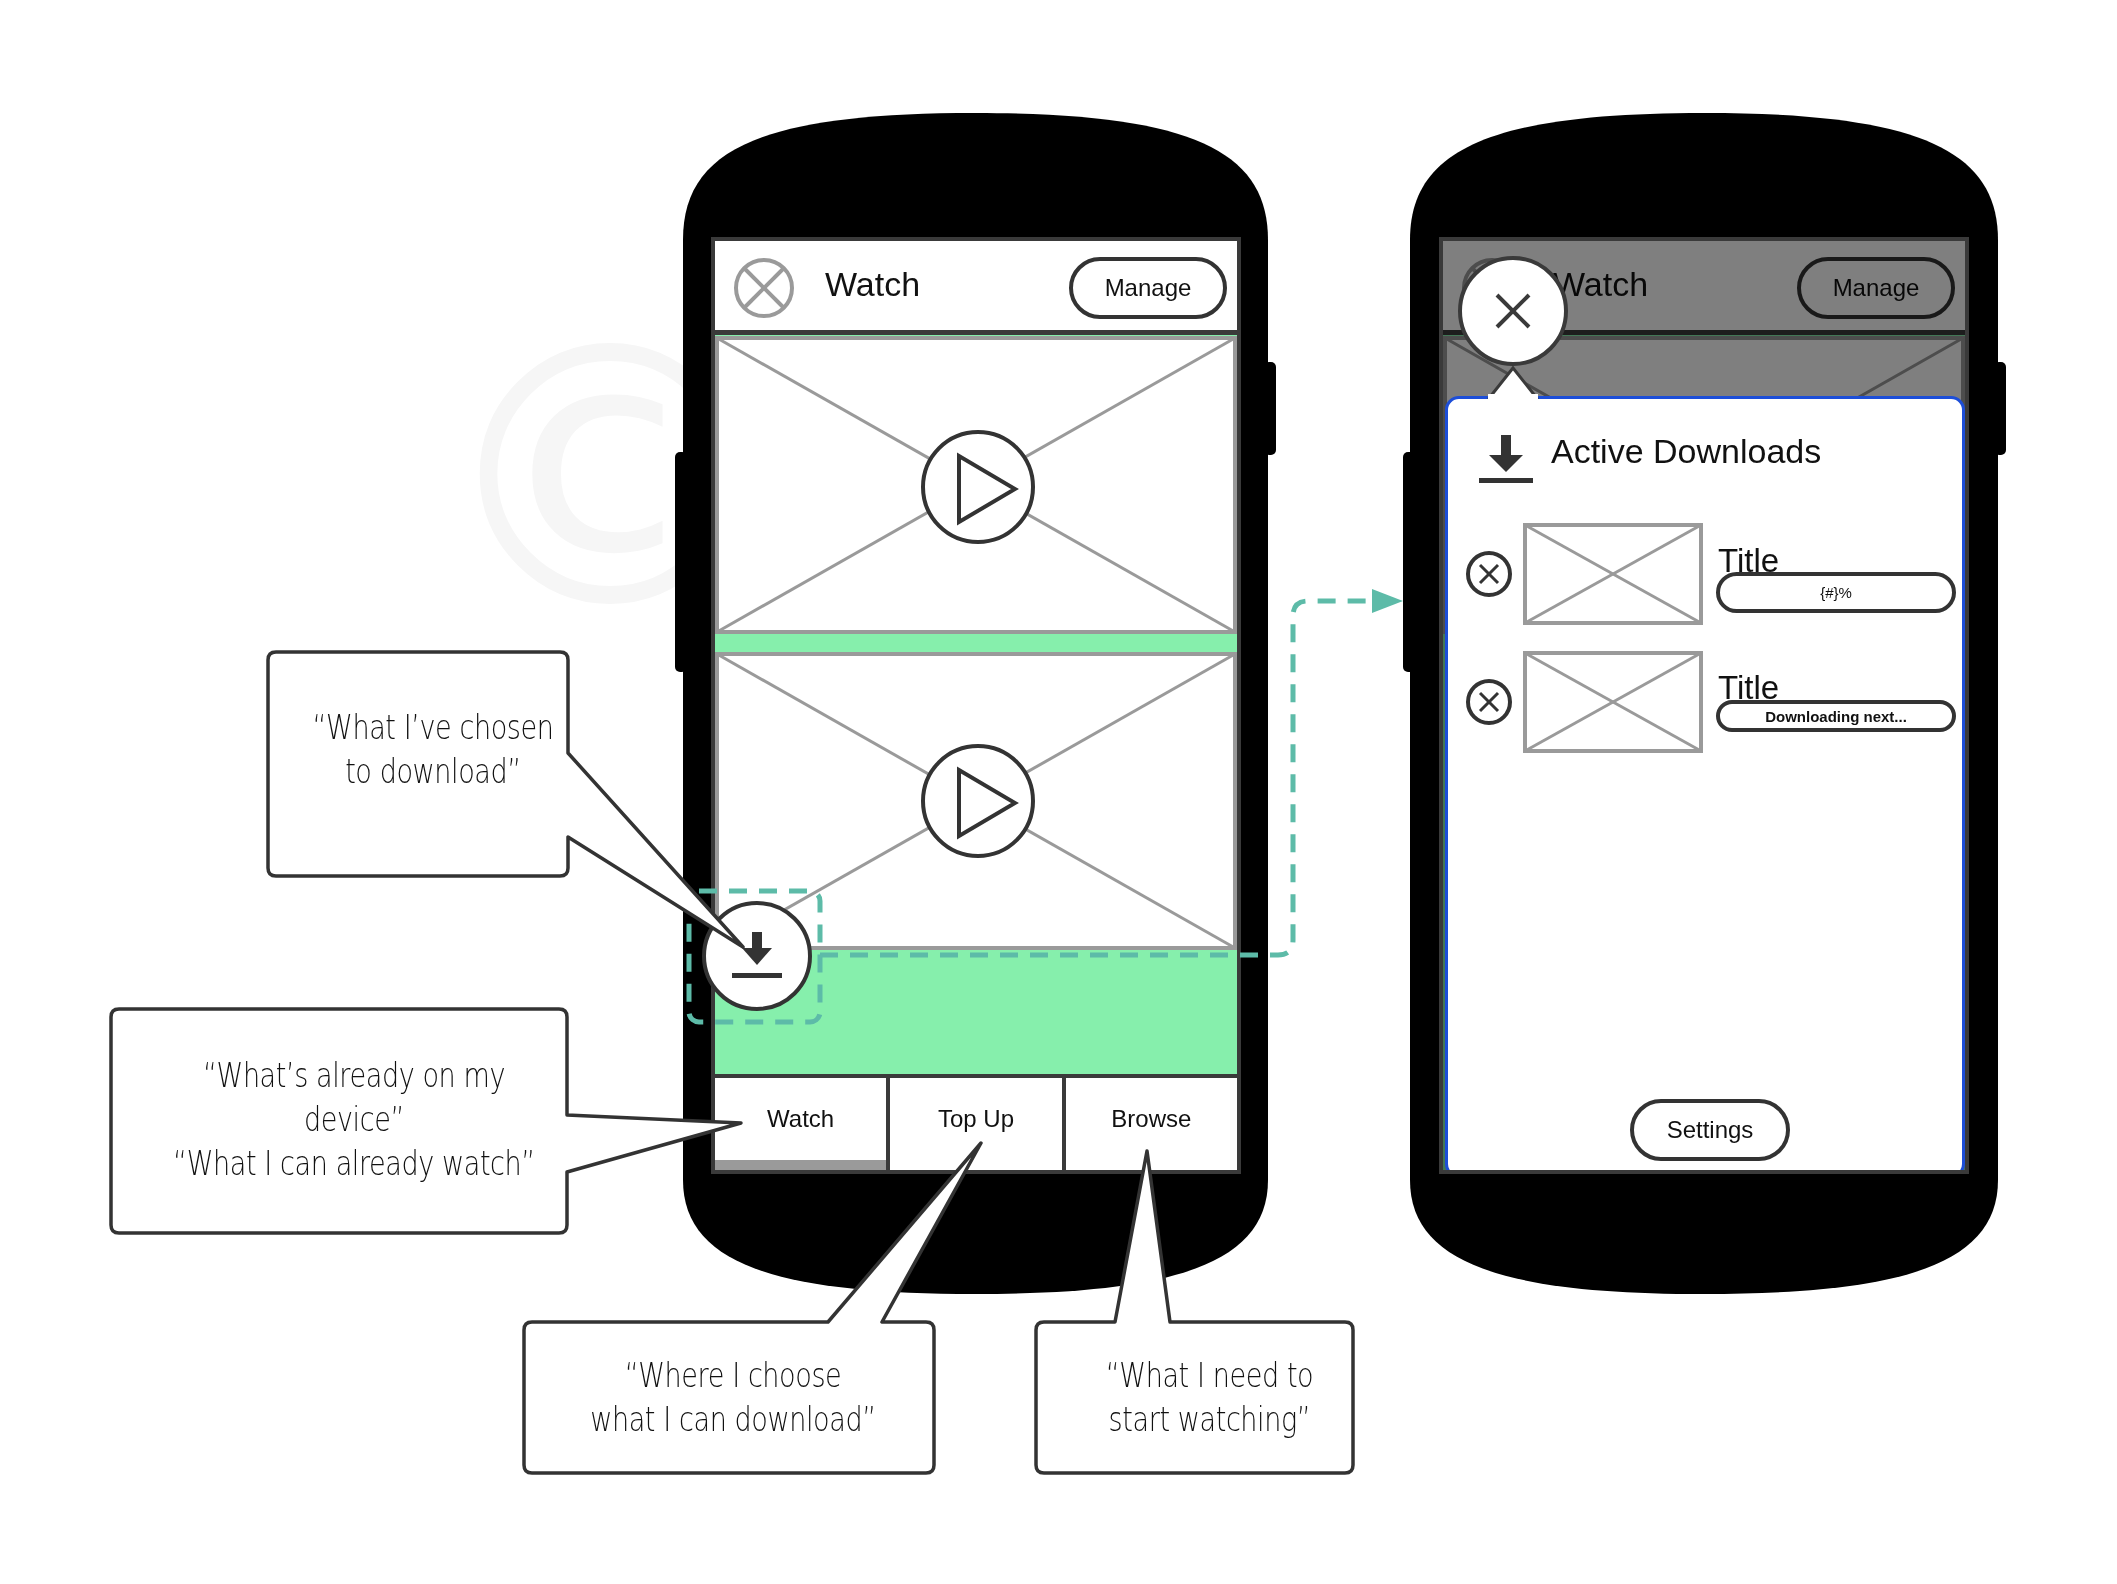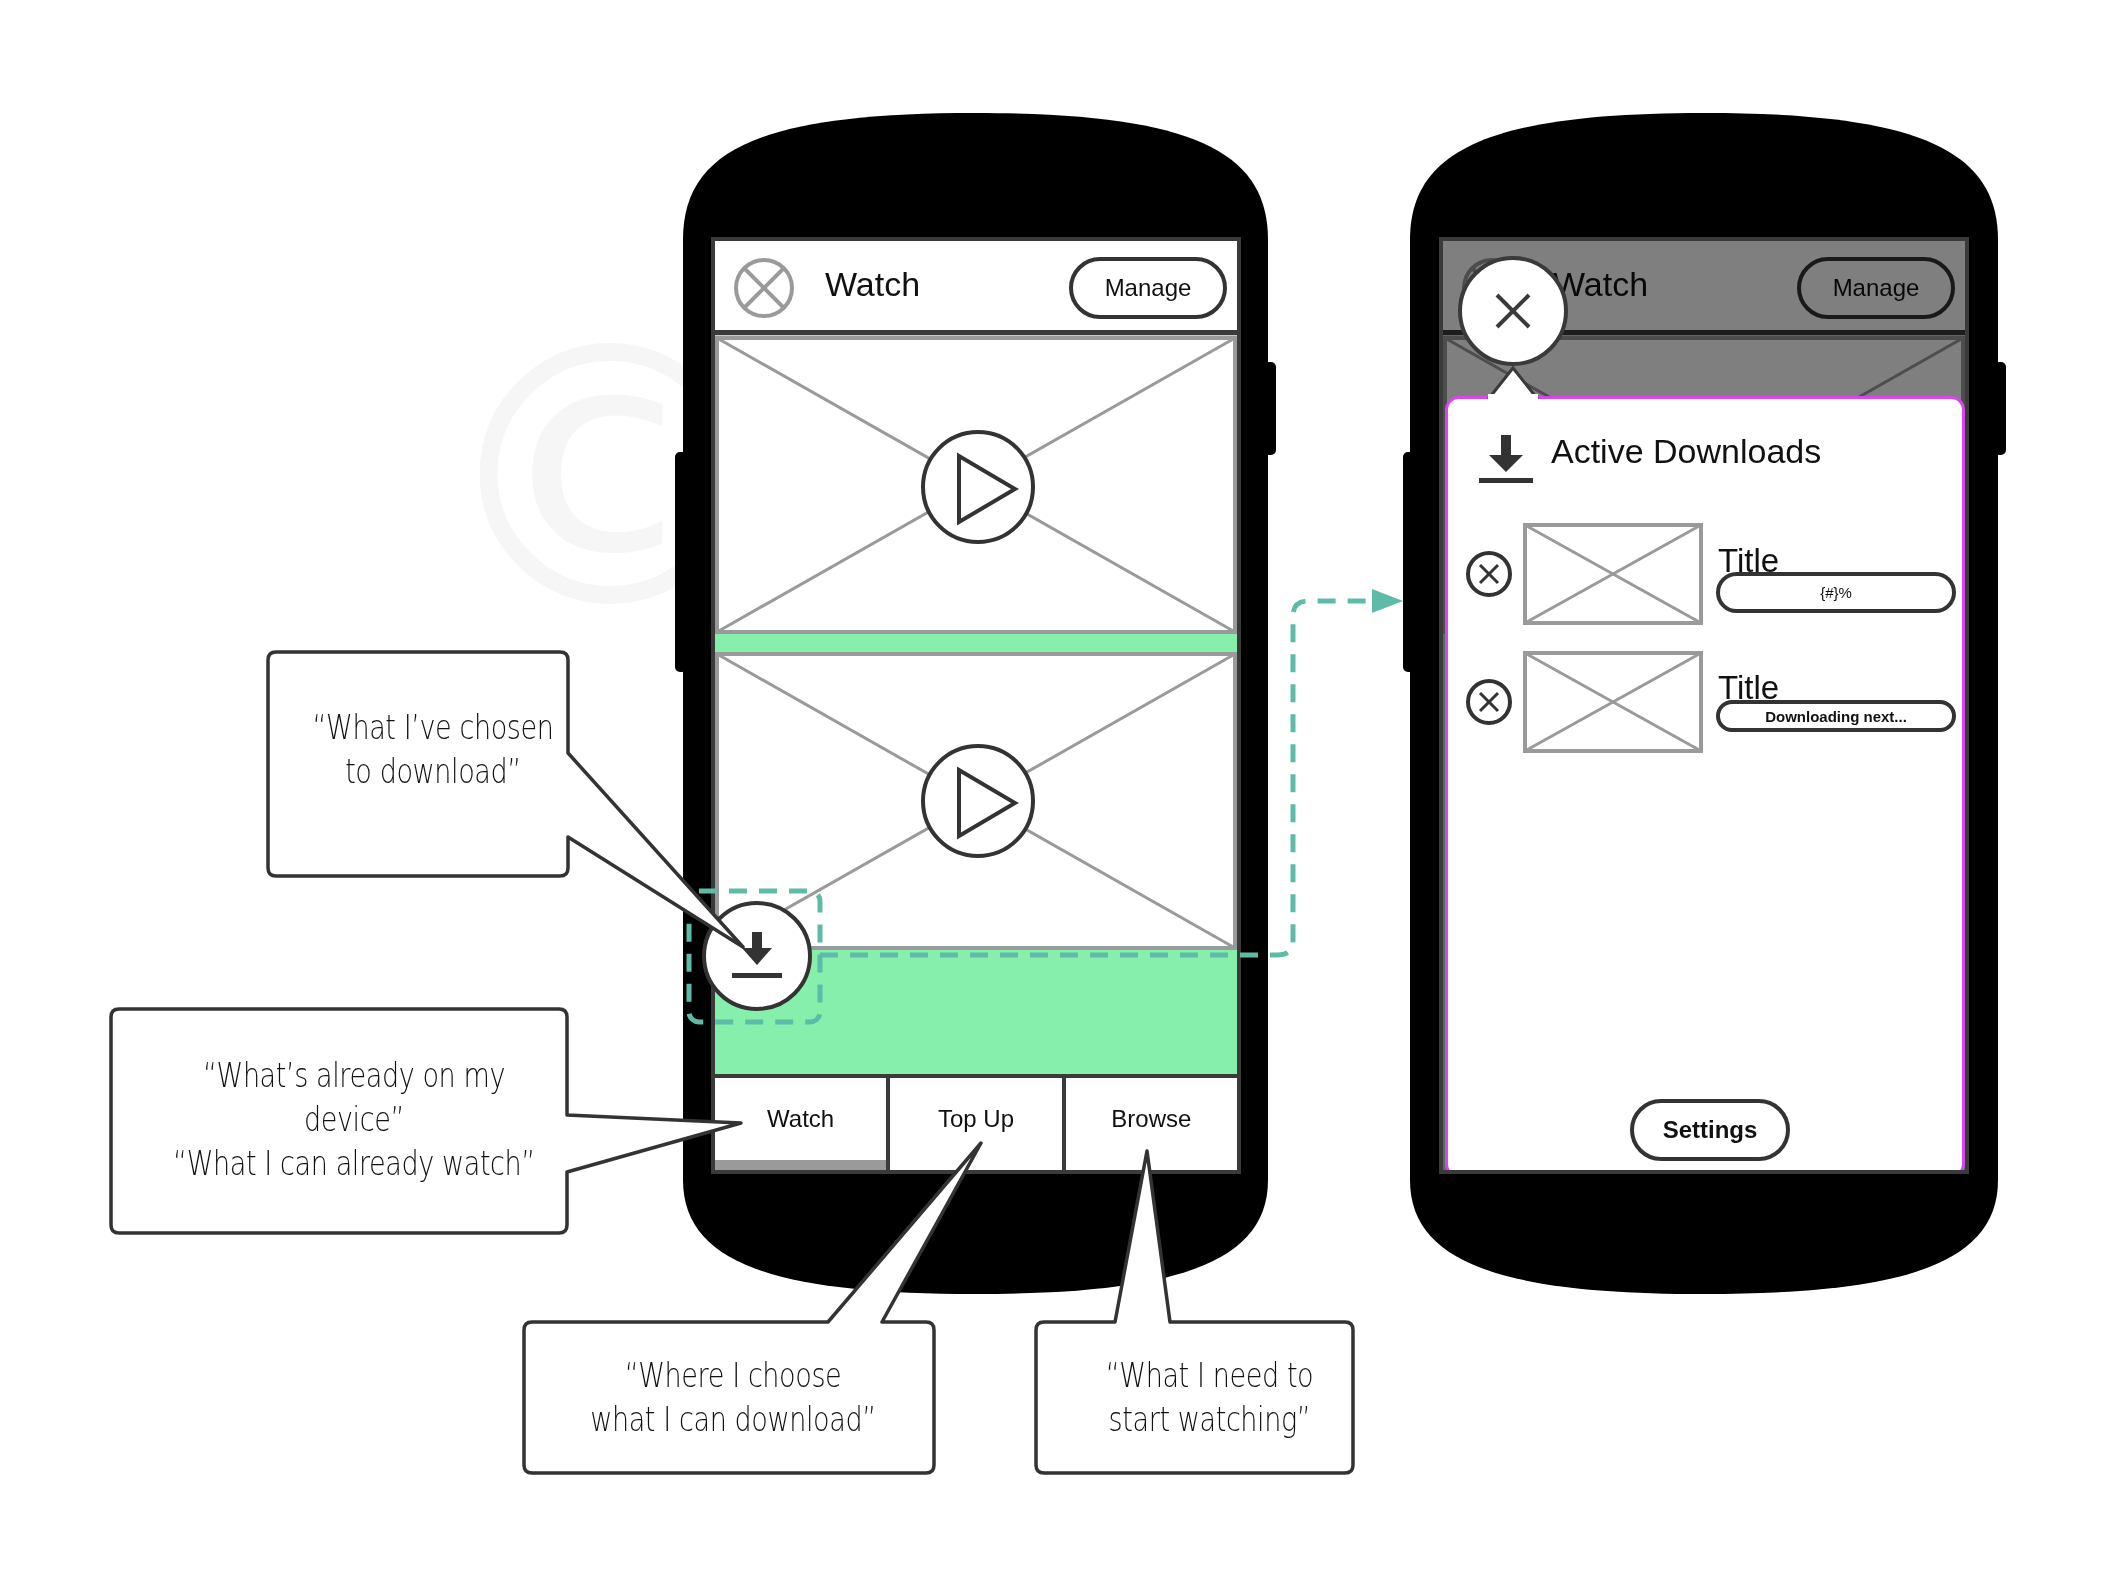--- a/index.html
+++ b/index.html
@@ -18,7 +18,7 @@
   .tab:last-child { border-right:none; }
   .tab.active::after { content:""; position:absolute; left:0; right:0; bottom:0; height:10px; background:#9a9a9a; }
   .overlay { position:absolute; inset:0; background:rgba(0,0,0,0.5); }
-  .panel { position:absolute; background:#fff; border:3px solid #d946ef; border-radius:14px; box-sizing:border-box; }
+  .panel { position:absolute; background:#fff; border:3px solid #1d4ed8; border-radius:14px; box-sizing:border-box; }
   .panel-title { position:absolute; left:103px; top:33px; font-size:34px; color:#111; white-space:nowrap; }
   .item-title { position:absolute; font-size:33px; color:#111;margin-top:12px; }
   .progress { position:absolute; border:4px solid #333; border-radius:22px; box-sizing:border-box; display:flex; align-items:center; justify-content:center; font-size:15px; color:#111; background:#fff; }

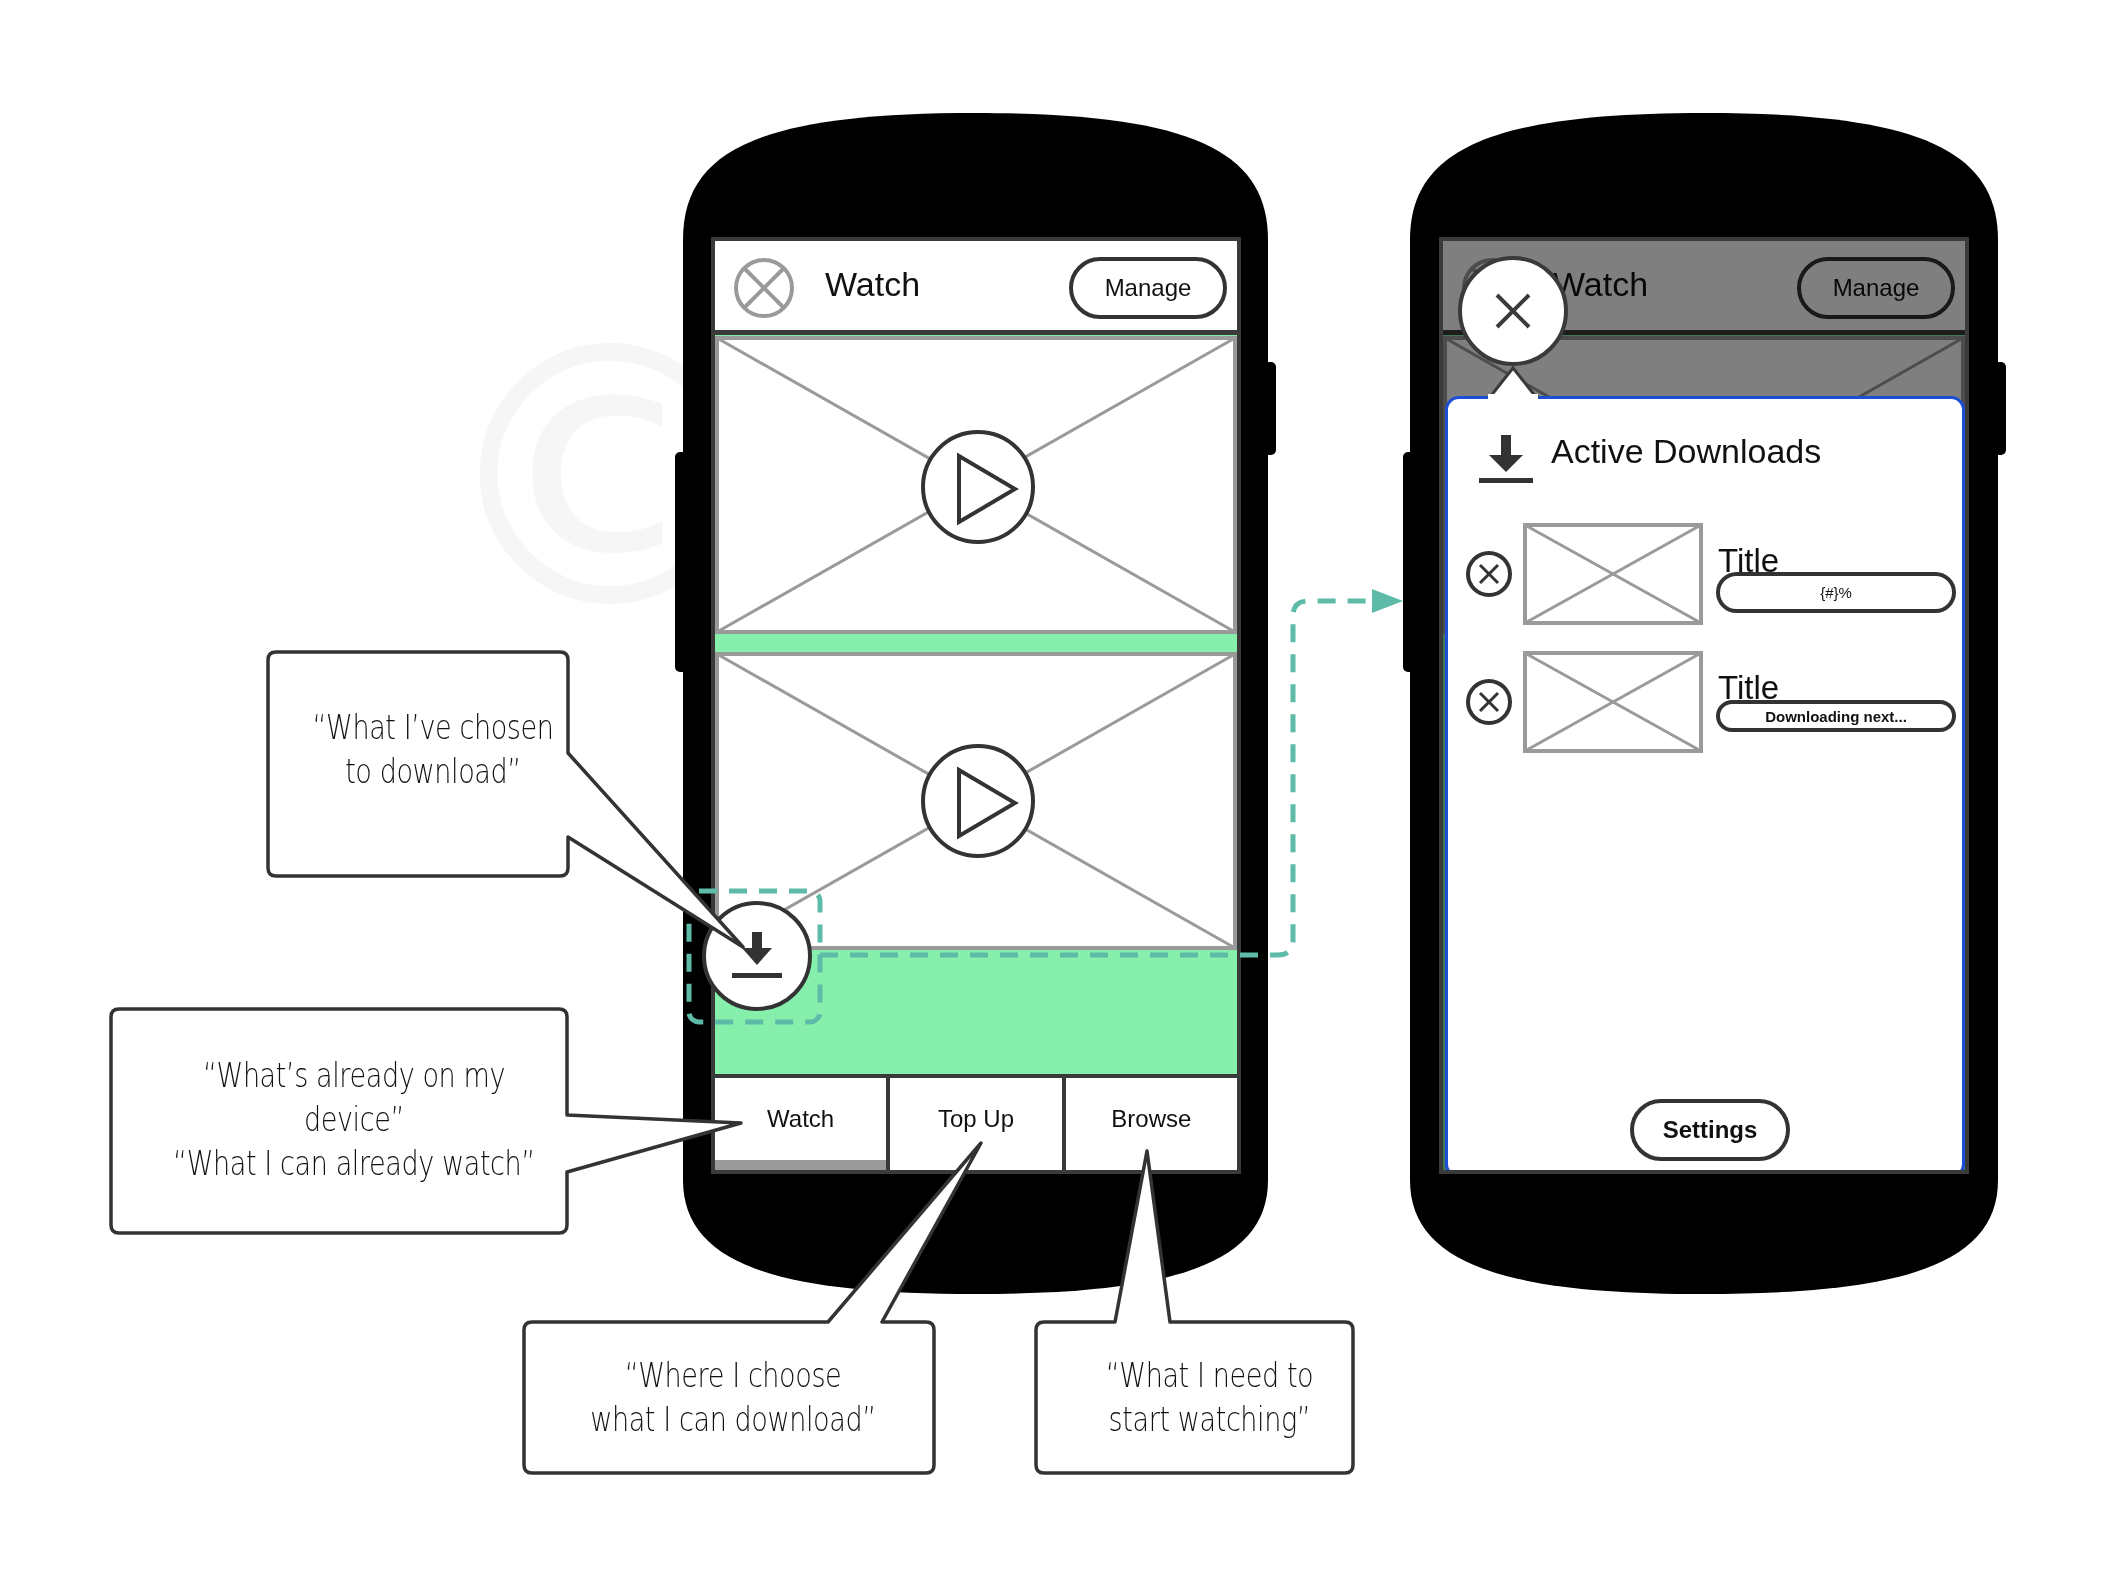--- a/index.html
+++ b/index.html
@@ -134,7 +134,7 @@
     <div class="item-title" style="left:270px; top:258px;">Title</div>
     <div class="progress" style="left:268px; top:301px; width:240px; height:32px;font-weight:bold;">Downloading next...</div>
 
-    <div class="pill-btn" style="left:182px; top:700px; width:160px; height:62px;font-weight:bold;">Settings</div>
+    <div class="pill-btn" style="left:182px; top:700px; width:160px; height:62px;">Settings</div>
   </div>
 </div>
 

